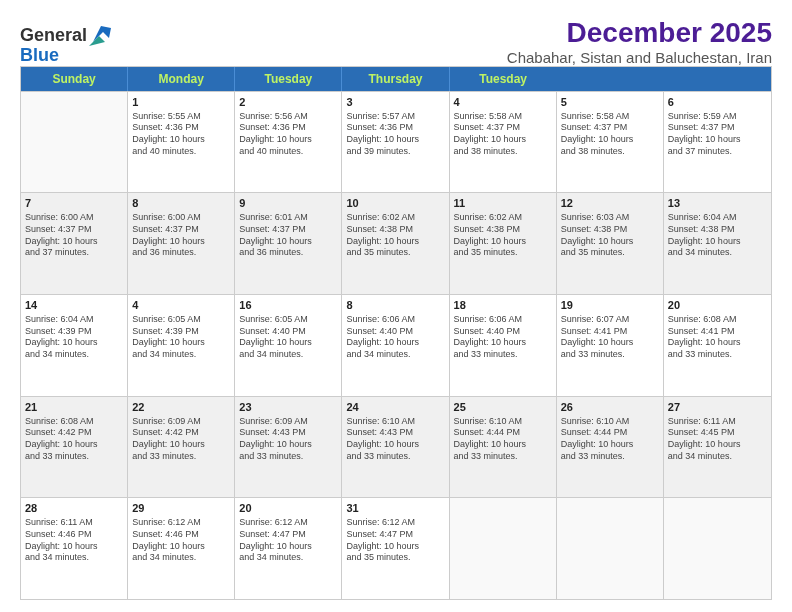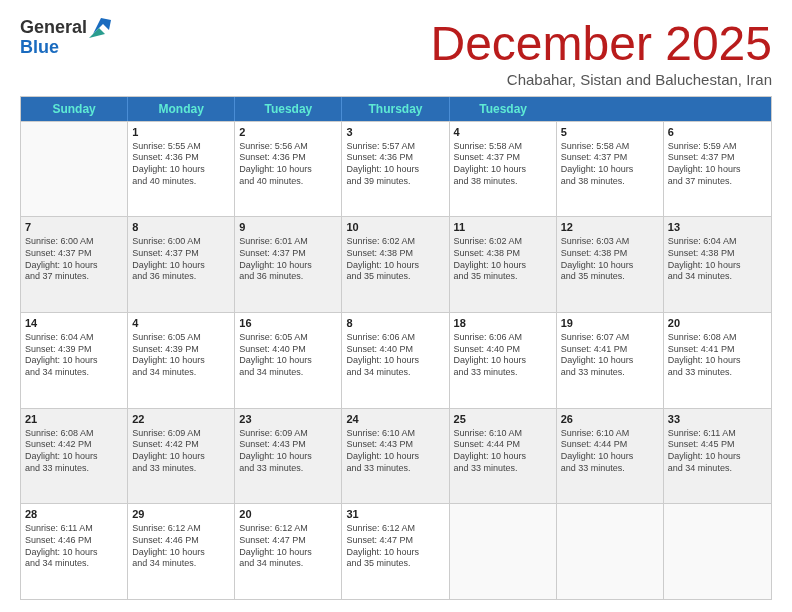--- a/index.html
+++ b/index.html
@@ -19,9 +19,8 @@
     }
     .header {
       display: flex;
-      align-items: flex-start;
+      align-items: flex-end;
       justify-content: space-between;
-      margin-bottom: 8px;
     }
     .logo {
       display: flex;

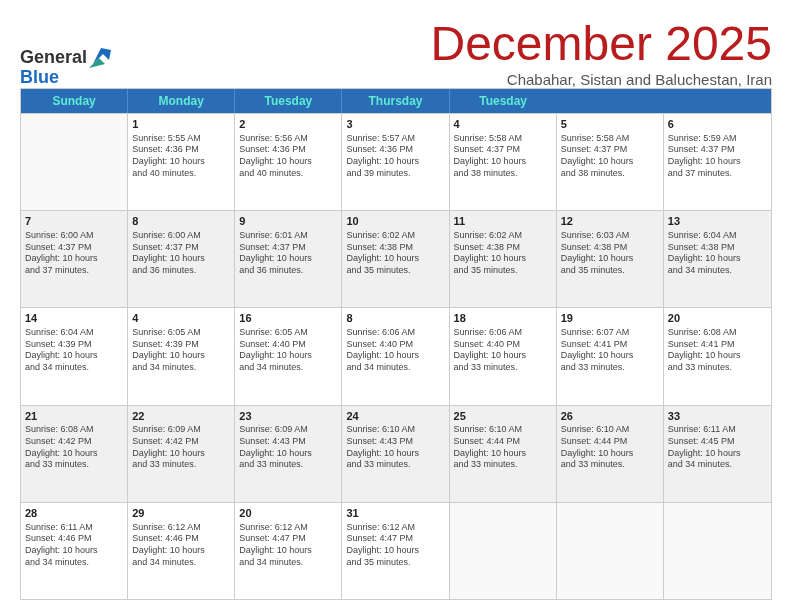--- a/index.html
+++ b/index.html
@@ -51,9 +51,9 @@
       text-align: right;
     }
     .month-title {
-      font-size: 48px;
-      font-weight: normal;
-      color: #b91c1c;
+      font-size: 28px;
+      font-weight: bold;
+      color: #4c1d95;
       line-height: 1.1;
     }
     .subtitle {

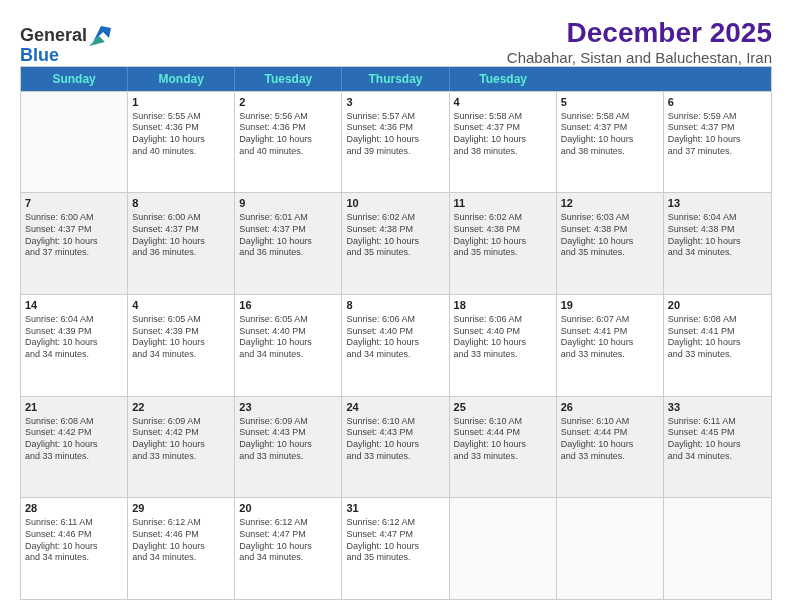--- a/index.html
+++ b/index.html
@@ -72,7 +72,7 @@
       background: #2a6db5;
     }
     .cal-header-cell {
-      color: #5eead4;
+      color: #bef264;
       font-size: 12px;
       font-weight: bold;
       text-align: center;

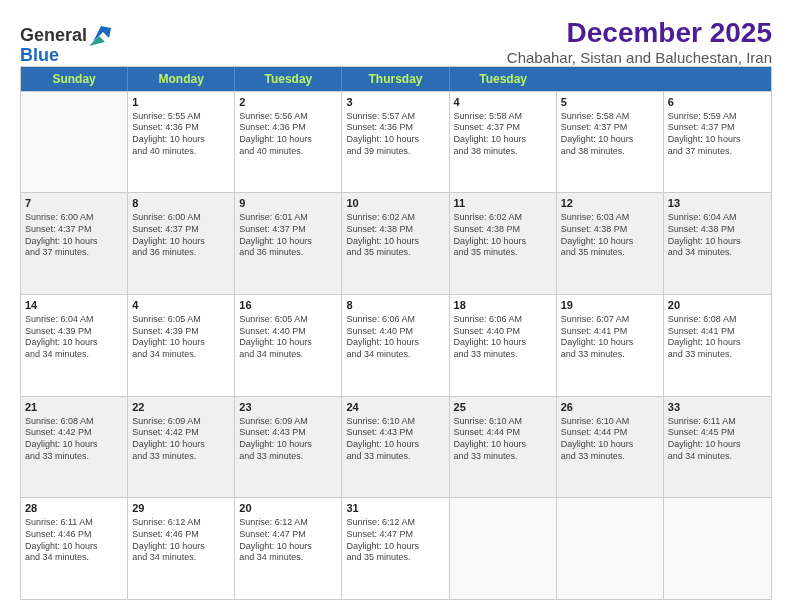--- a/index.html
+++ b/index.html
@@ -347,7 +347,7 @@
 and 33 minutes.</div>
           </div>
           <div class="cal-cell shaded">
-            <span class="day-number">33</span>
+            <span class="day-number">27</span>
             <div class="day-info" style="white-space: pre-line;">Sunrise: 6:11 AM
 Sunset: 4:45 PM
 Daylight: 10 hours

